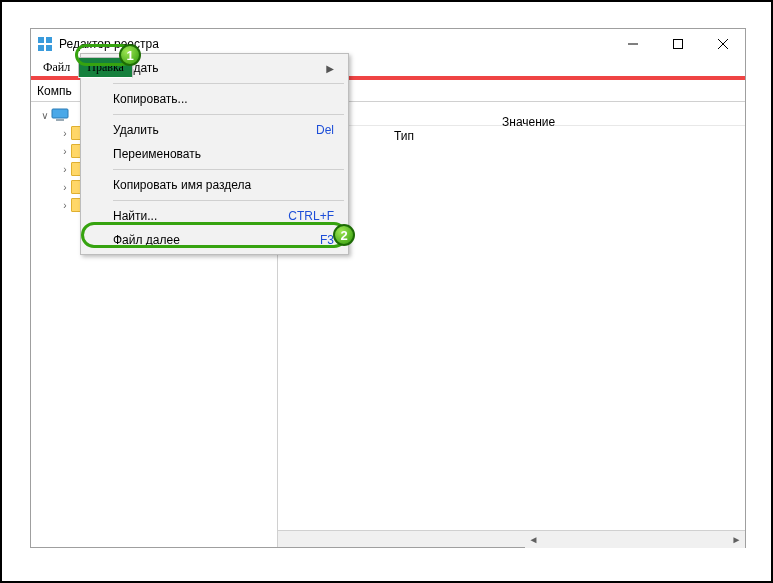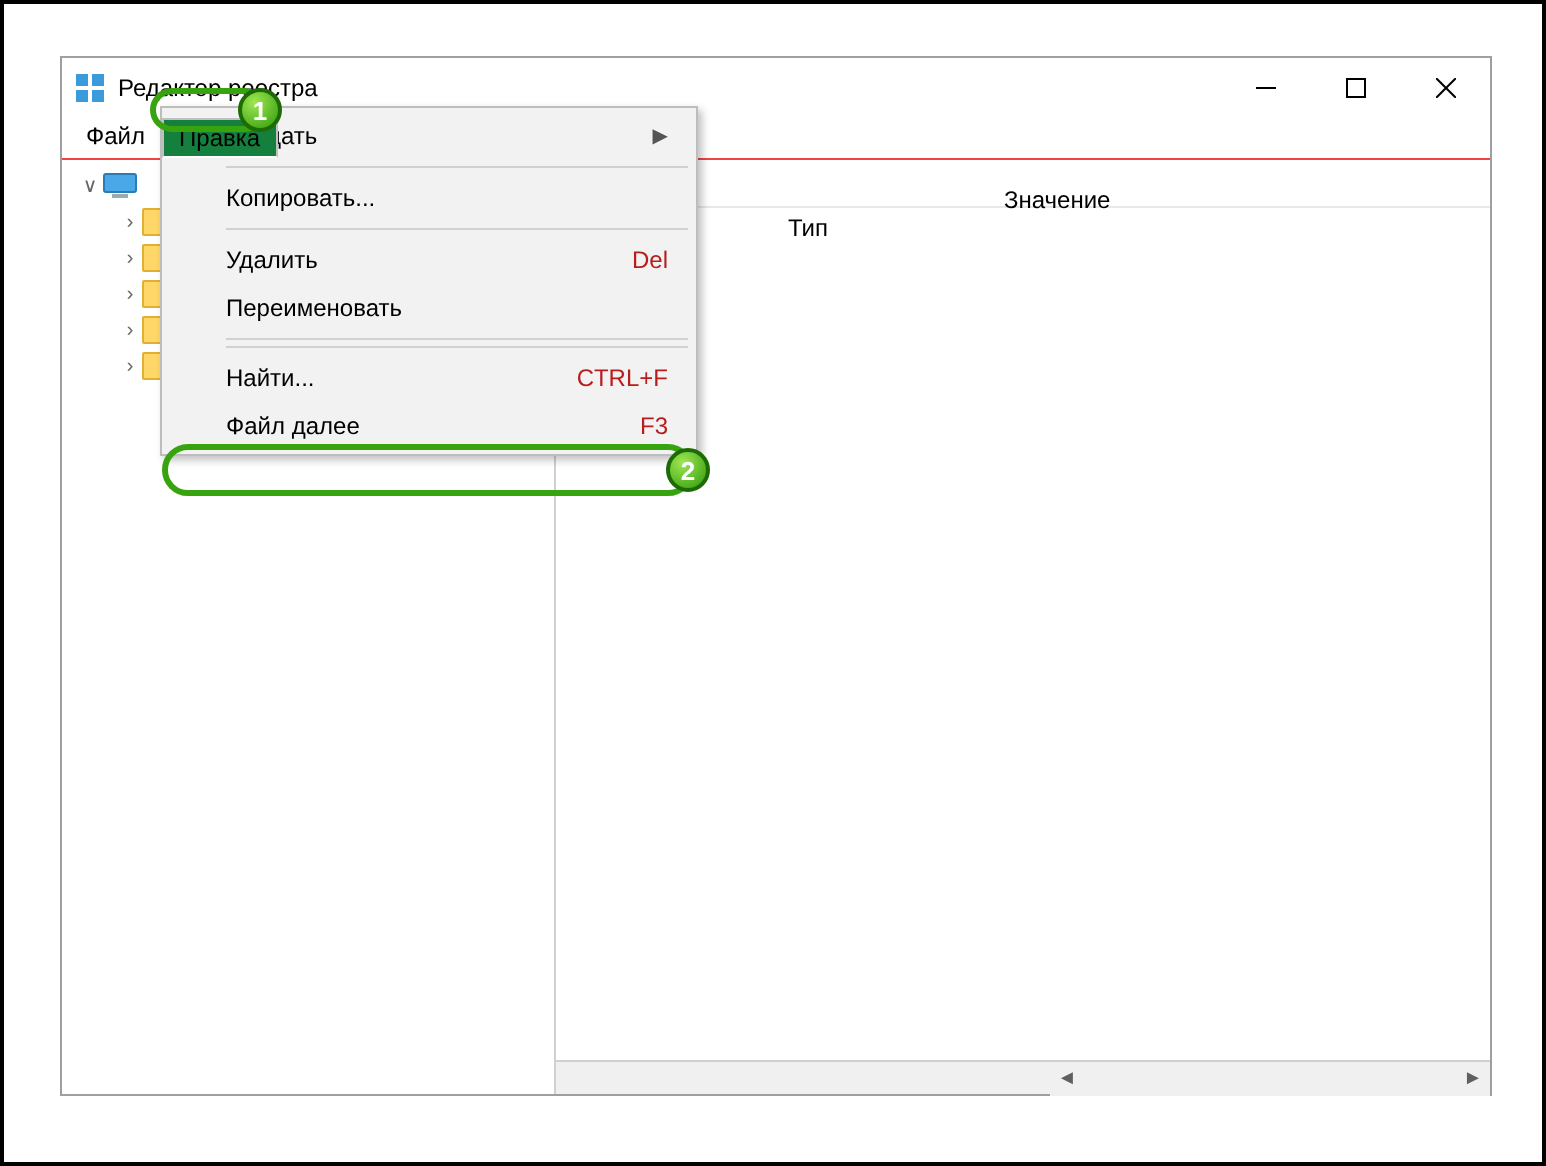--- a/index.html
+++ b/index.html
@@ -49,10 +49,11 @@
   .menubar {
     height: 21px;
     display: flex;
-    align-items: flex-start;
+    align-items: center;
     padding-left: 4px;
-    border-bottom: 1px solid #ef4444;
-    position: relative;
+    border-bottom: 4px solid #ef4444;
+    position: relative;
+    font-family: Liberation Serif, serif;
   }
   .menu-item {
     padding: 2px 8px;

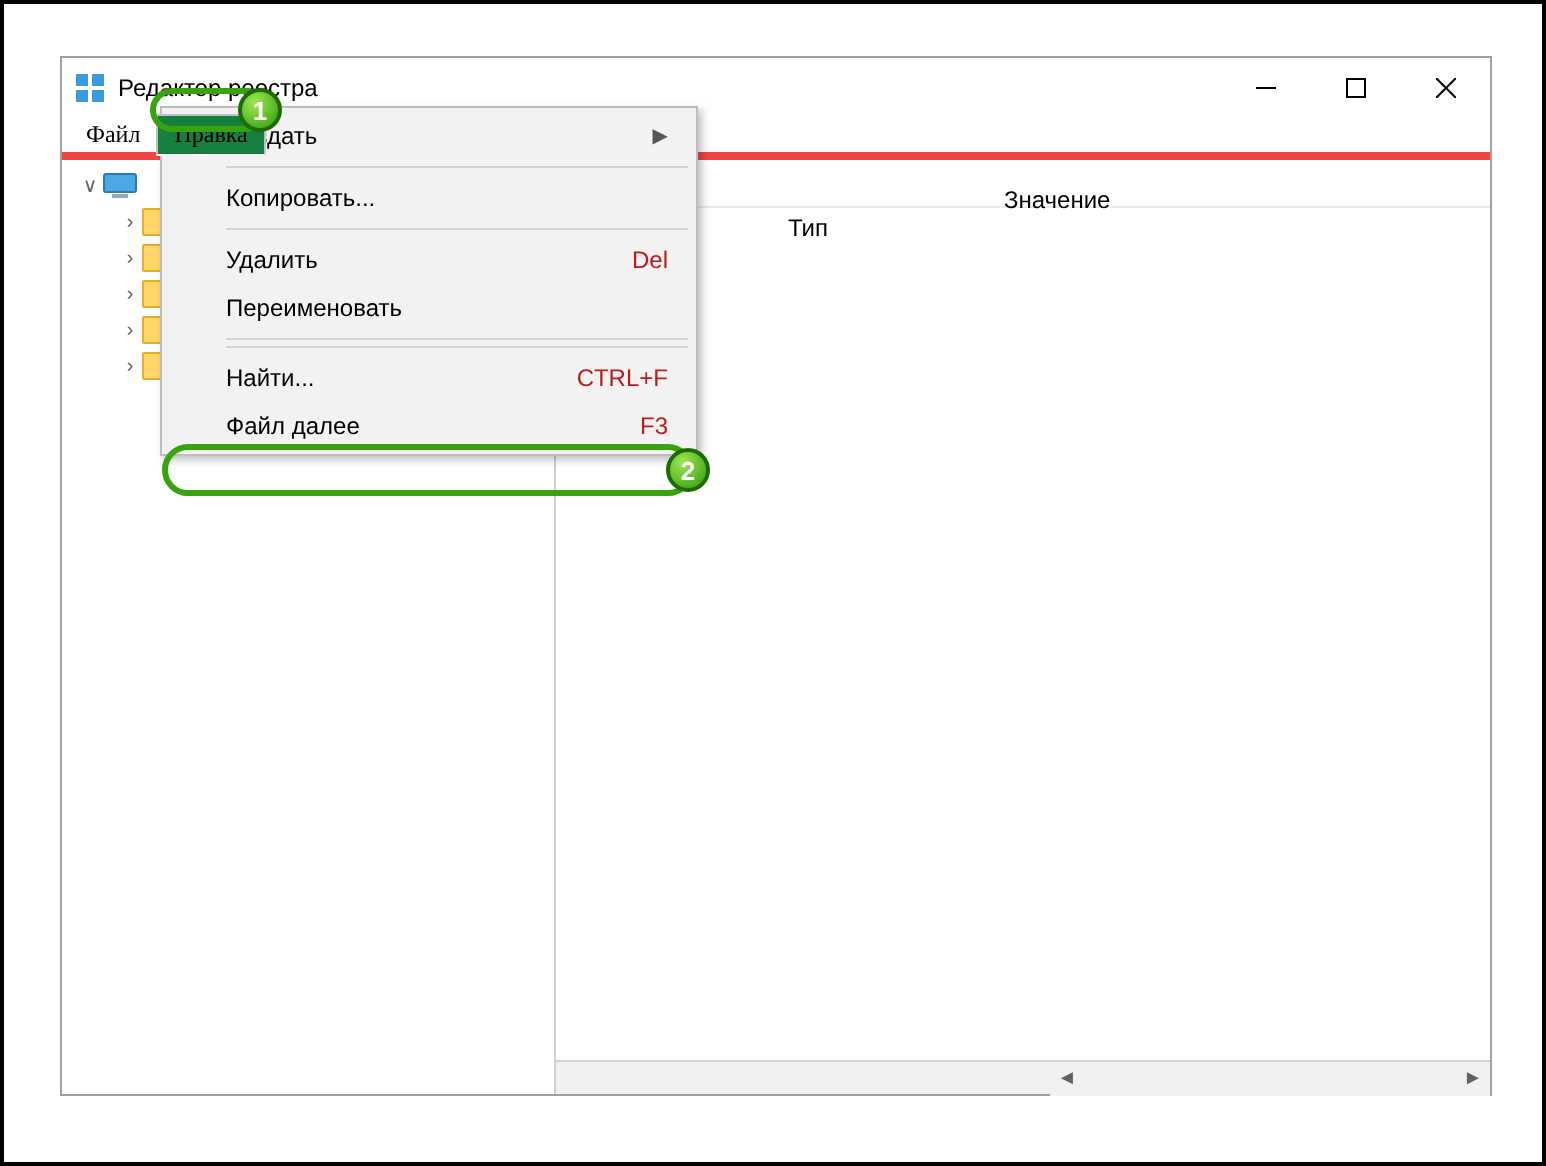--- a/index.html
+++ b/index.html
@@ -253,6 +253,9 @@
     <div class="menu-item">Справка</div>
   </div>
 
+  <div class="addressbar">
+    <span>Компь</span>
+  </div>
 
   <div class="body-area">
     <div class="tree">

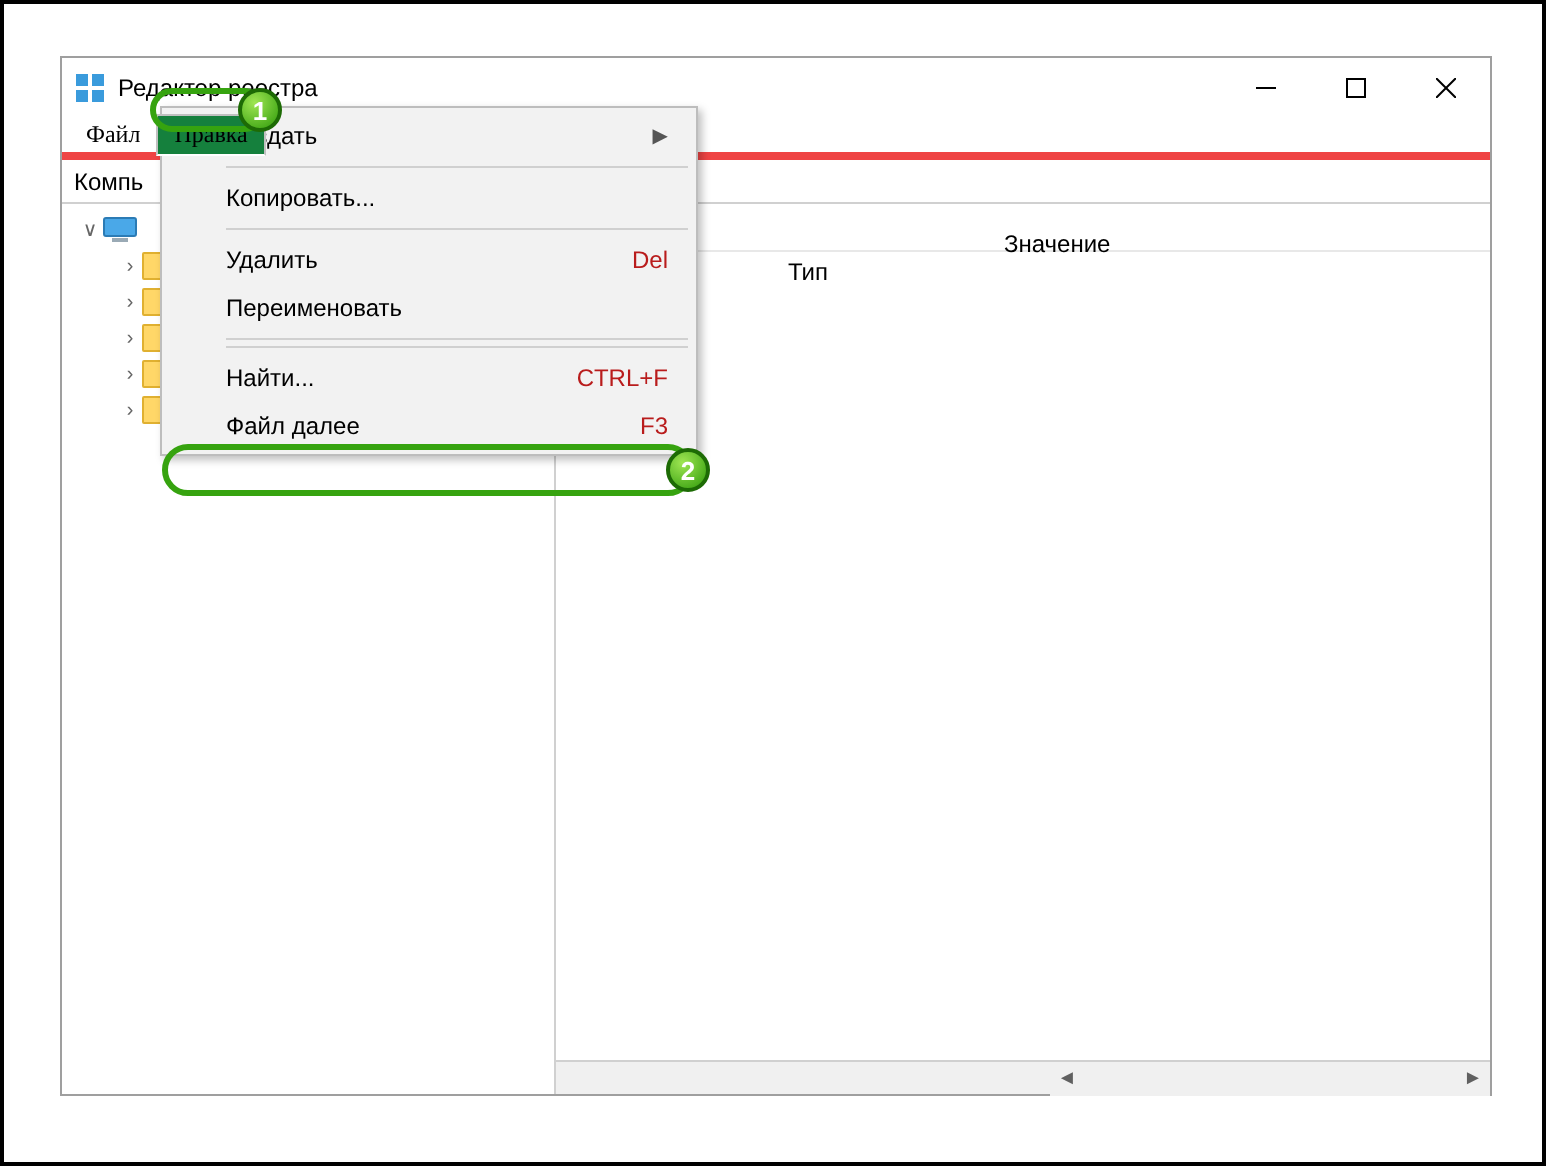--- a/index.html
+++ b/index.html
@@ -174,7 +174,7 @@
   }
   .dd-item .shortcut {
     margin-left: auto;
-    color: #b91c1c;
+    color: #1d4ed8;
   }
   .dd-item .submenu-arrow {
     margin-left: auto;

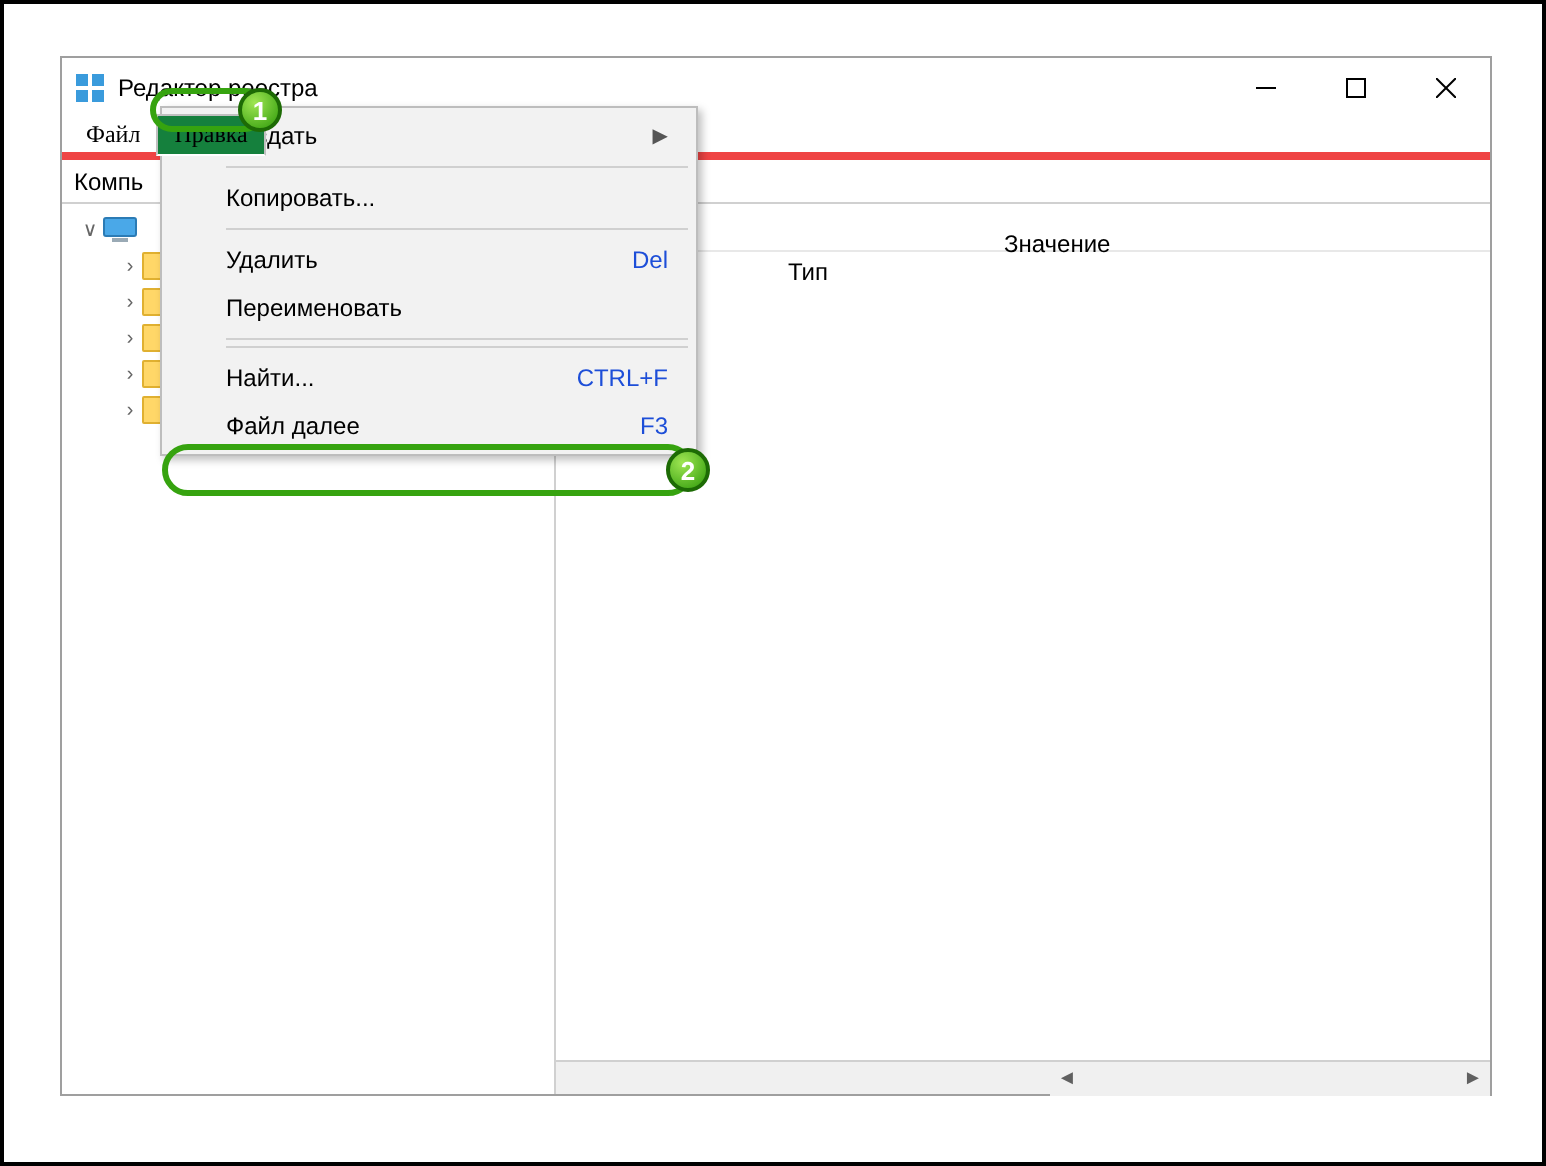--- a/index.html
+++ b/index.html
@@ -327,6 +327,9 @@
     <span>Переименовать</span>
   </div>
   <div class="dd-sep"></div>
+  <div class="dd-item">
+    <span>Копировать имя раздела</span>
+  </div>
   <div class="dd-sep"></div>
   <div class="dd-item">
     <span>Найти...</span>

